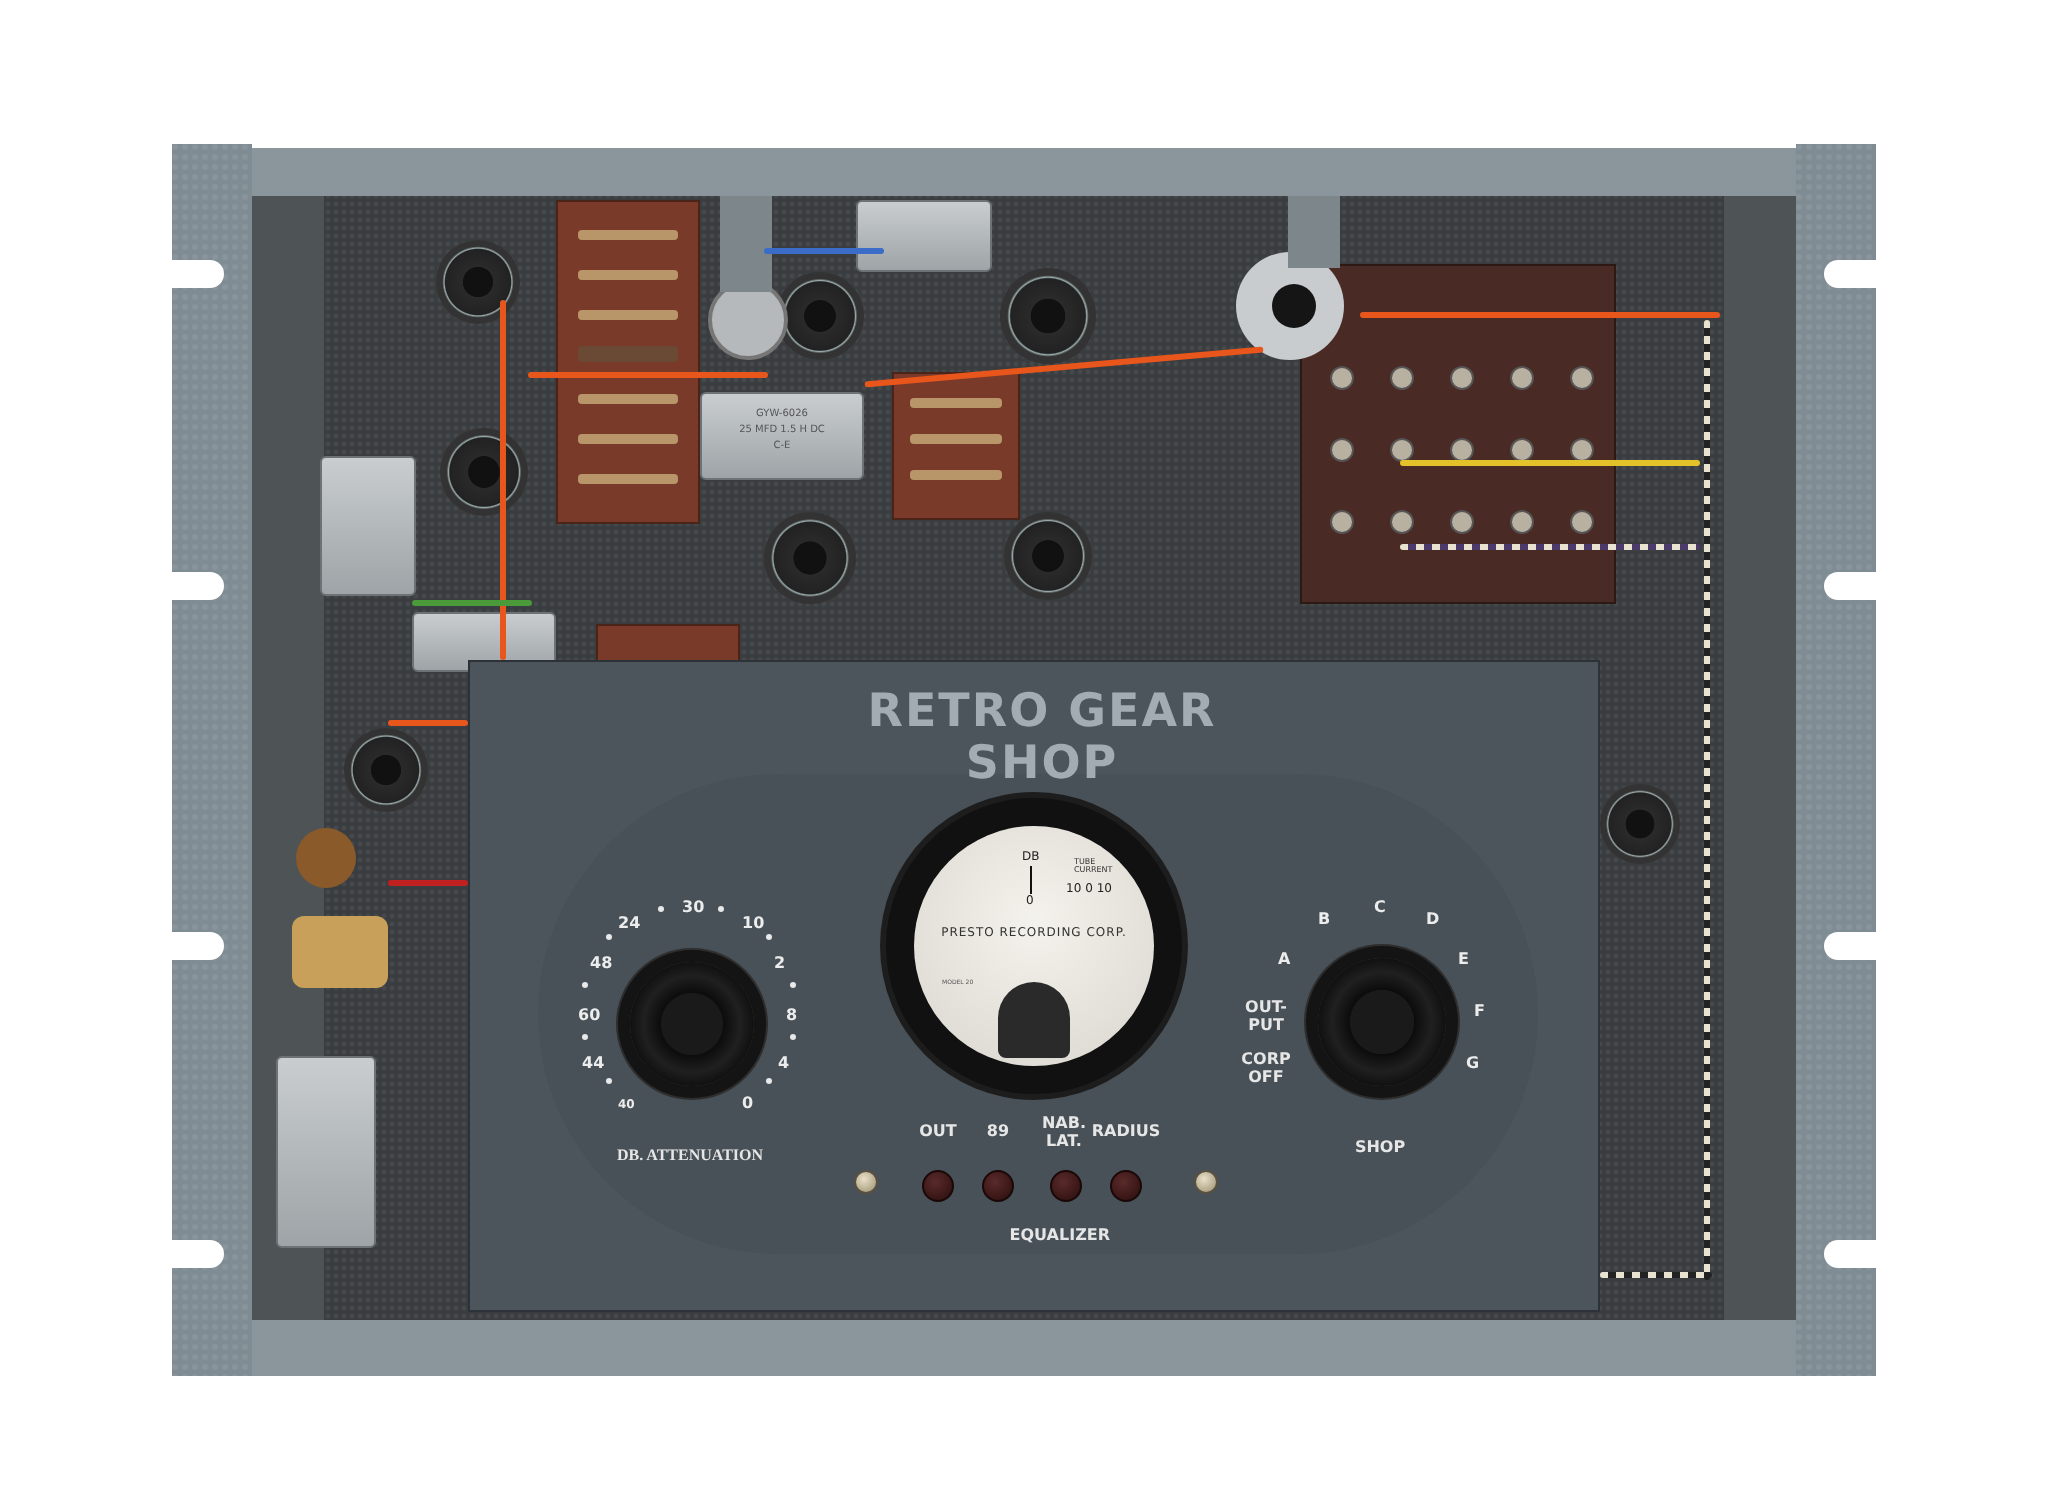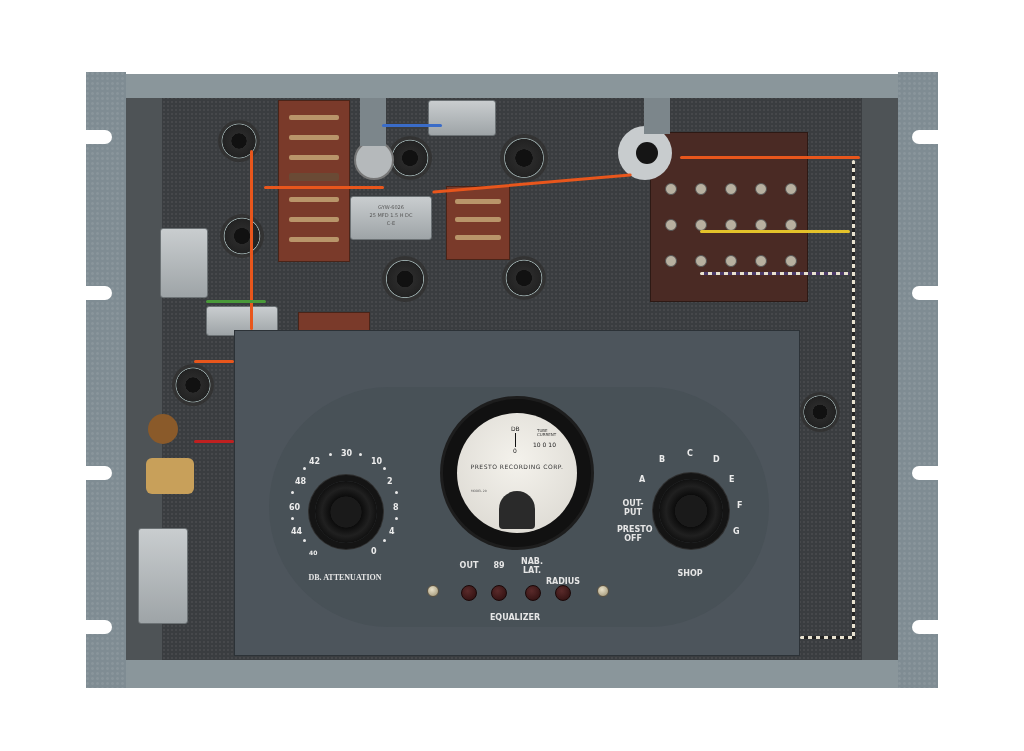--- a/index.html
+++ b/index.html
@@ -130,6 +130,7 @@
 
 <div class="abs panel" style="left:234px;top:330px;width:564px;height:324px;">
   <div class="abs oval" style="left:34px;top:56px;width:500px;height:240px;"></div>
+  <div class="abs brand" style="left:166px;top:12px;width:240px;text-align:center;">RETRO GEAR SHOP</div>
 
   <div class="abs meter-ring" style="left:208px;top:68px;width:148px;height:148px;"></div>
   <div class="abs meter-face" style="left:222px;top:82px;width:120px;height:120px;">

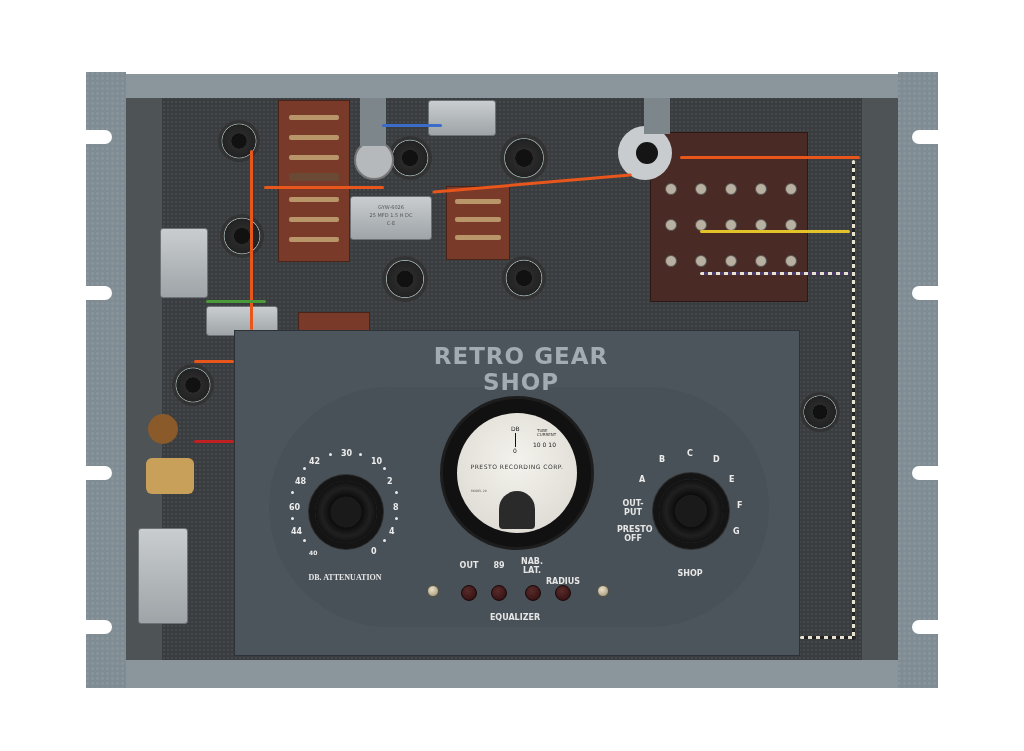--- a/index.html
+++ b/index.html
@@ -155,7 +155,7 @@
   <div class="num" style="left:158px;top:172px;">8</div>
   <div class="num" style="left:154px;top:196px;">4</div>
   <div class="num" style="left:136px;top:216px;">0</div>
-  <div class="num" style="left:74px;top:126px;">42</div>
+  <div class="num" style="left:74px;top:126px;">24</div>
   <div class="num" style="left:60px;top:146px;">48</div>
   <div class="num" style="left:54px;top:172px;">60</div>
   <div class="num" style="left:56px;top:196px;">44</div>

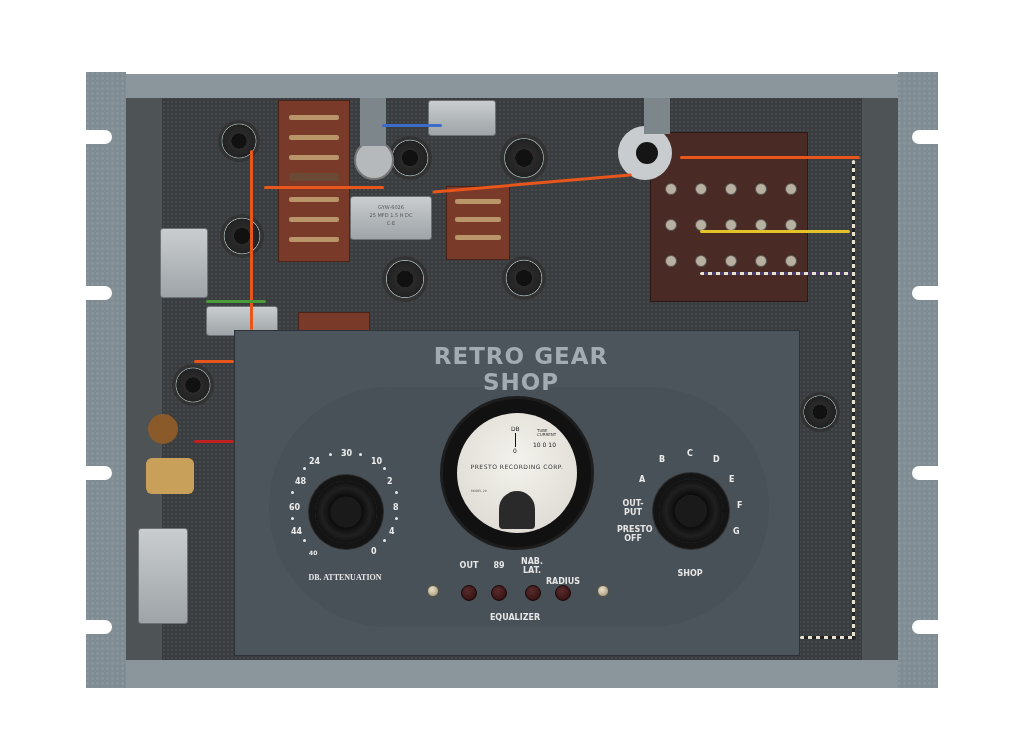--- a/index.html
+++ b/index.html
@@ -181,7 +181,7 @@
   <div class="num" style="left:502px;top:170px;">F</div>
   <div class="num" style="left:498px;top:196px;">G</div>
   <div class="lbl abs" style="left:382px;top:168px;width:32px;">OUT-PUT</div>
-  <div class="lbl abs" style="left:382px;top:194px;width:32px;">PRESTO OFF</div>
+  <div class="lbl abs" style="left:382px;top:194px;width:32px;">CORP OFF</div>
   <div class="lbl abs" style="left:430px;top:238px;width:50px;">SHOP</div>
 
   <div class="lbl abs" style="left:222px;top:230px;width:24px;">OUT</div>

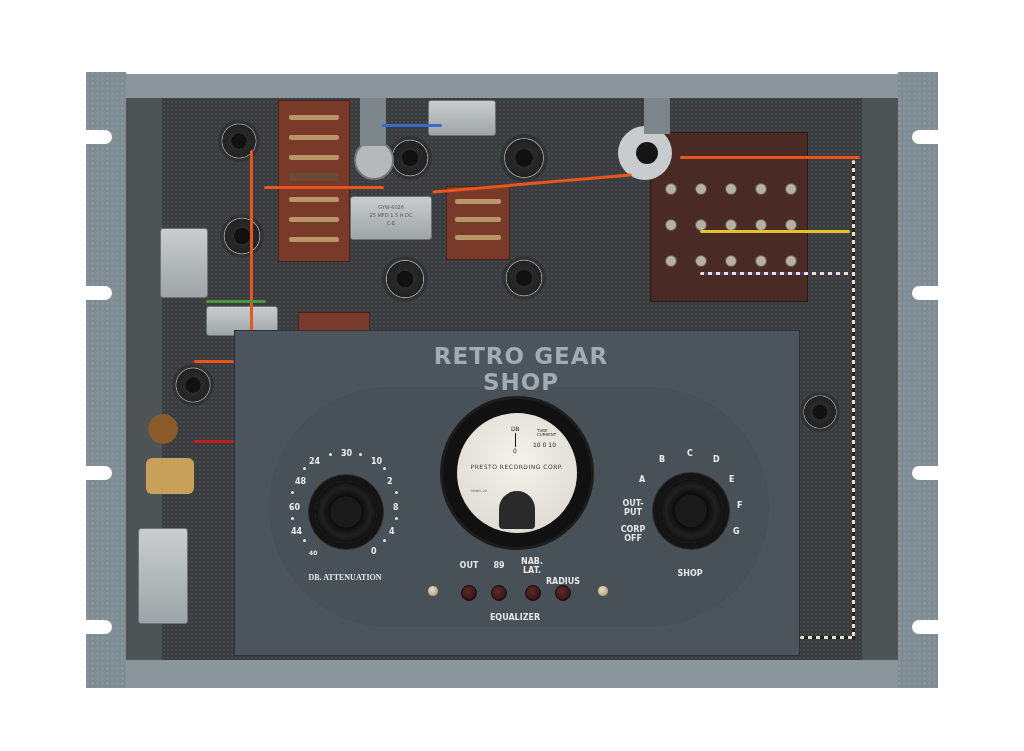--- a/index.html
+++ b/index.html
@@ -187,7 +187,7 @@
   <div class="lbl abs" style="left:222px;top:230px;width:24px;">OUT</div>
   <div class="lbl abs" style="left:252px;top:230px;width:24px;">89</div>
   <div class="lbl abs" style="left:284px;top:226px;width:26px;">NAB. LAT.</div>
-  <div class="lbl abs" style="left:310px;top:246px;width:36px;">RADIUS</div>
+  <div class="lbl abs" style="left:310px;top:230px;width:36px;">RADIUS</div>
   <div class="abs screw" style="left:192px;top:254px;"></div>
   <div class="abs btn" style="left:226px;top:254px;"></div>
   <div class="abs btn" style="left:256px;top:254px;"></div>

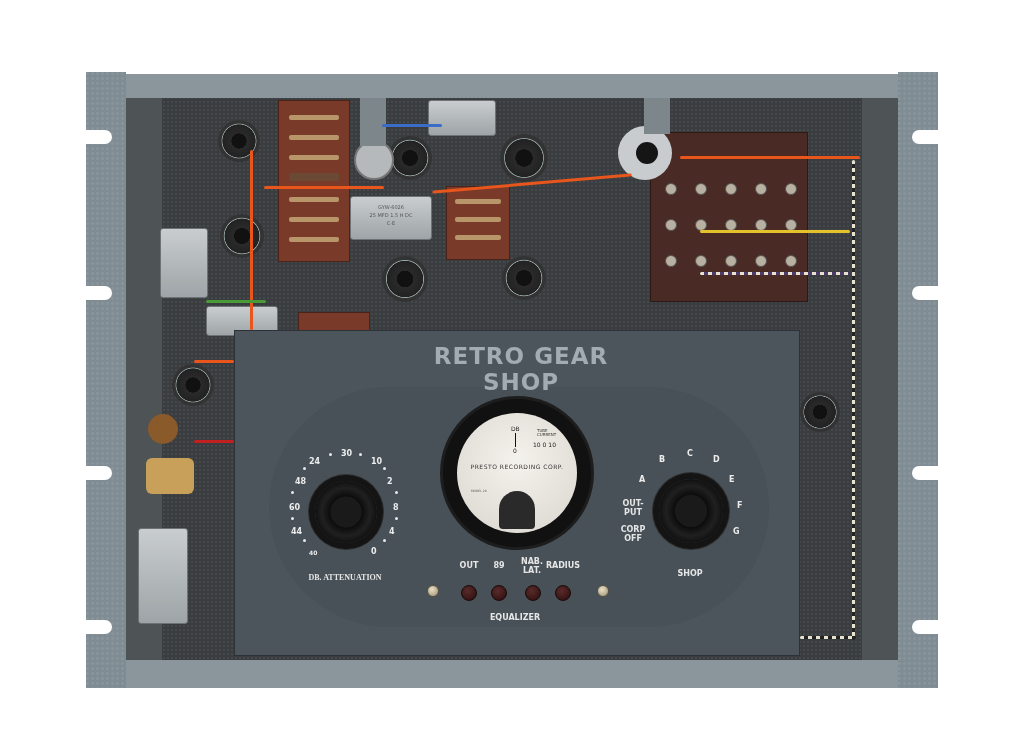--- a/index.html
+++ b/index.html
@@ -194,7 +194,7 @@
   <div class="abs btn" style="left:290px;top:254px;"></div>
   <div class="abs btn" style="left:320px;top:254px;"></div>
   <div class="abs screw" style="left:362px;top:254px;"></div>
-  <div class="lbl abs" style="left:240px;top:282px;width:80px;">EQUALIZER</div>
+  <div class="lbl abs" style="left:240px;top:282px;width:80px;text-align:right;">EQUALIZER</div>
 </div>
 
 </body></html>

